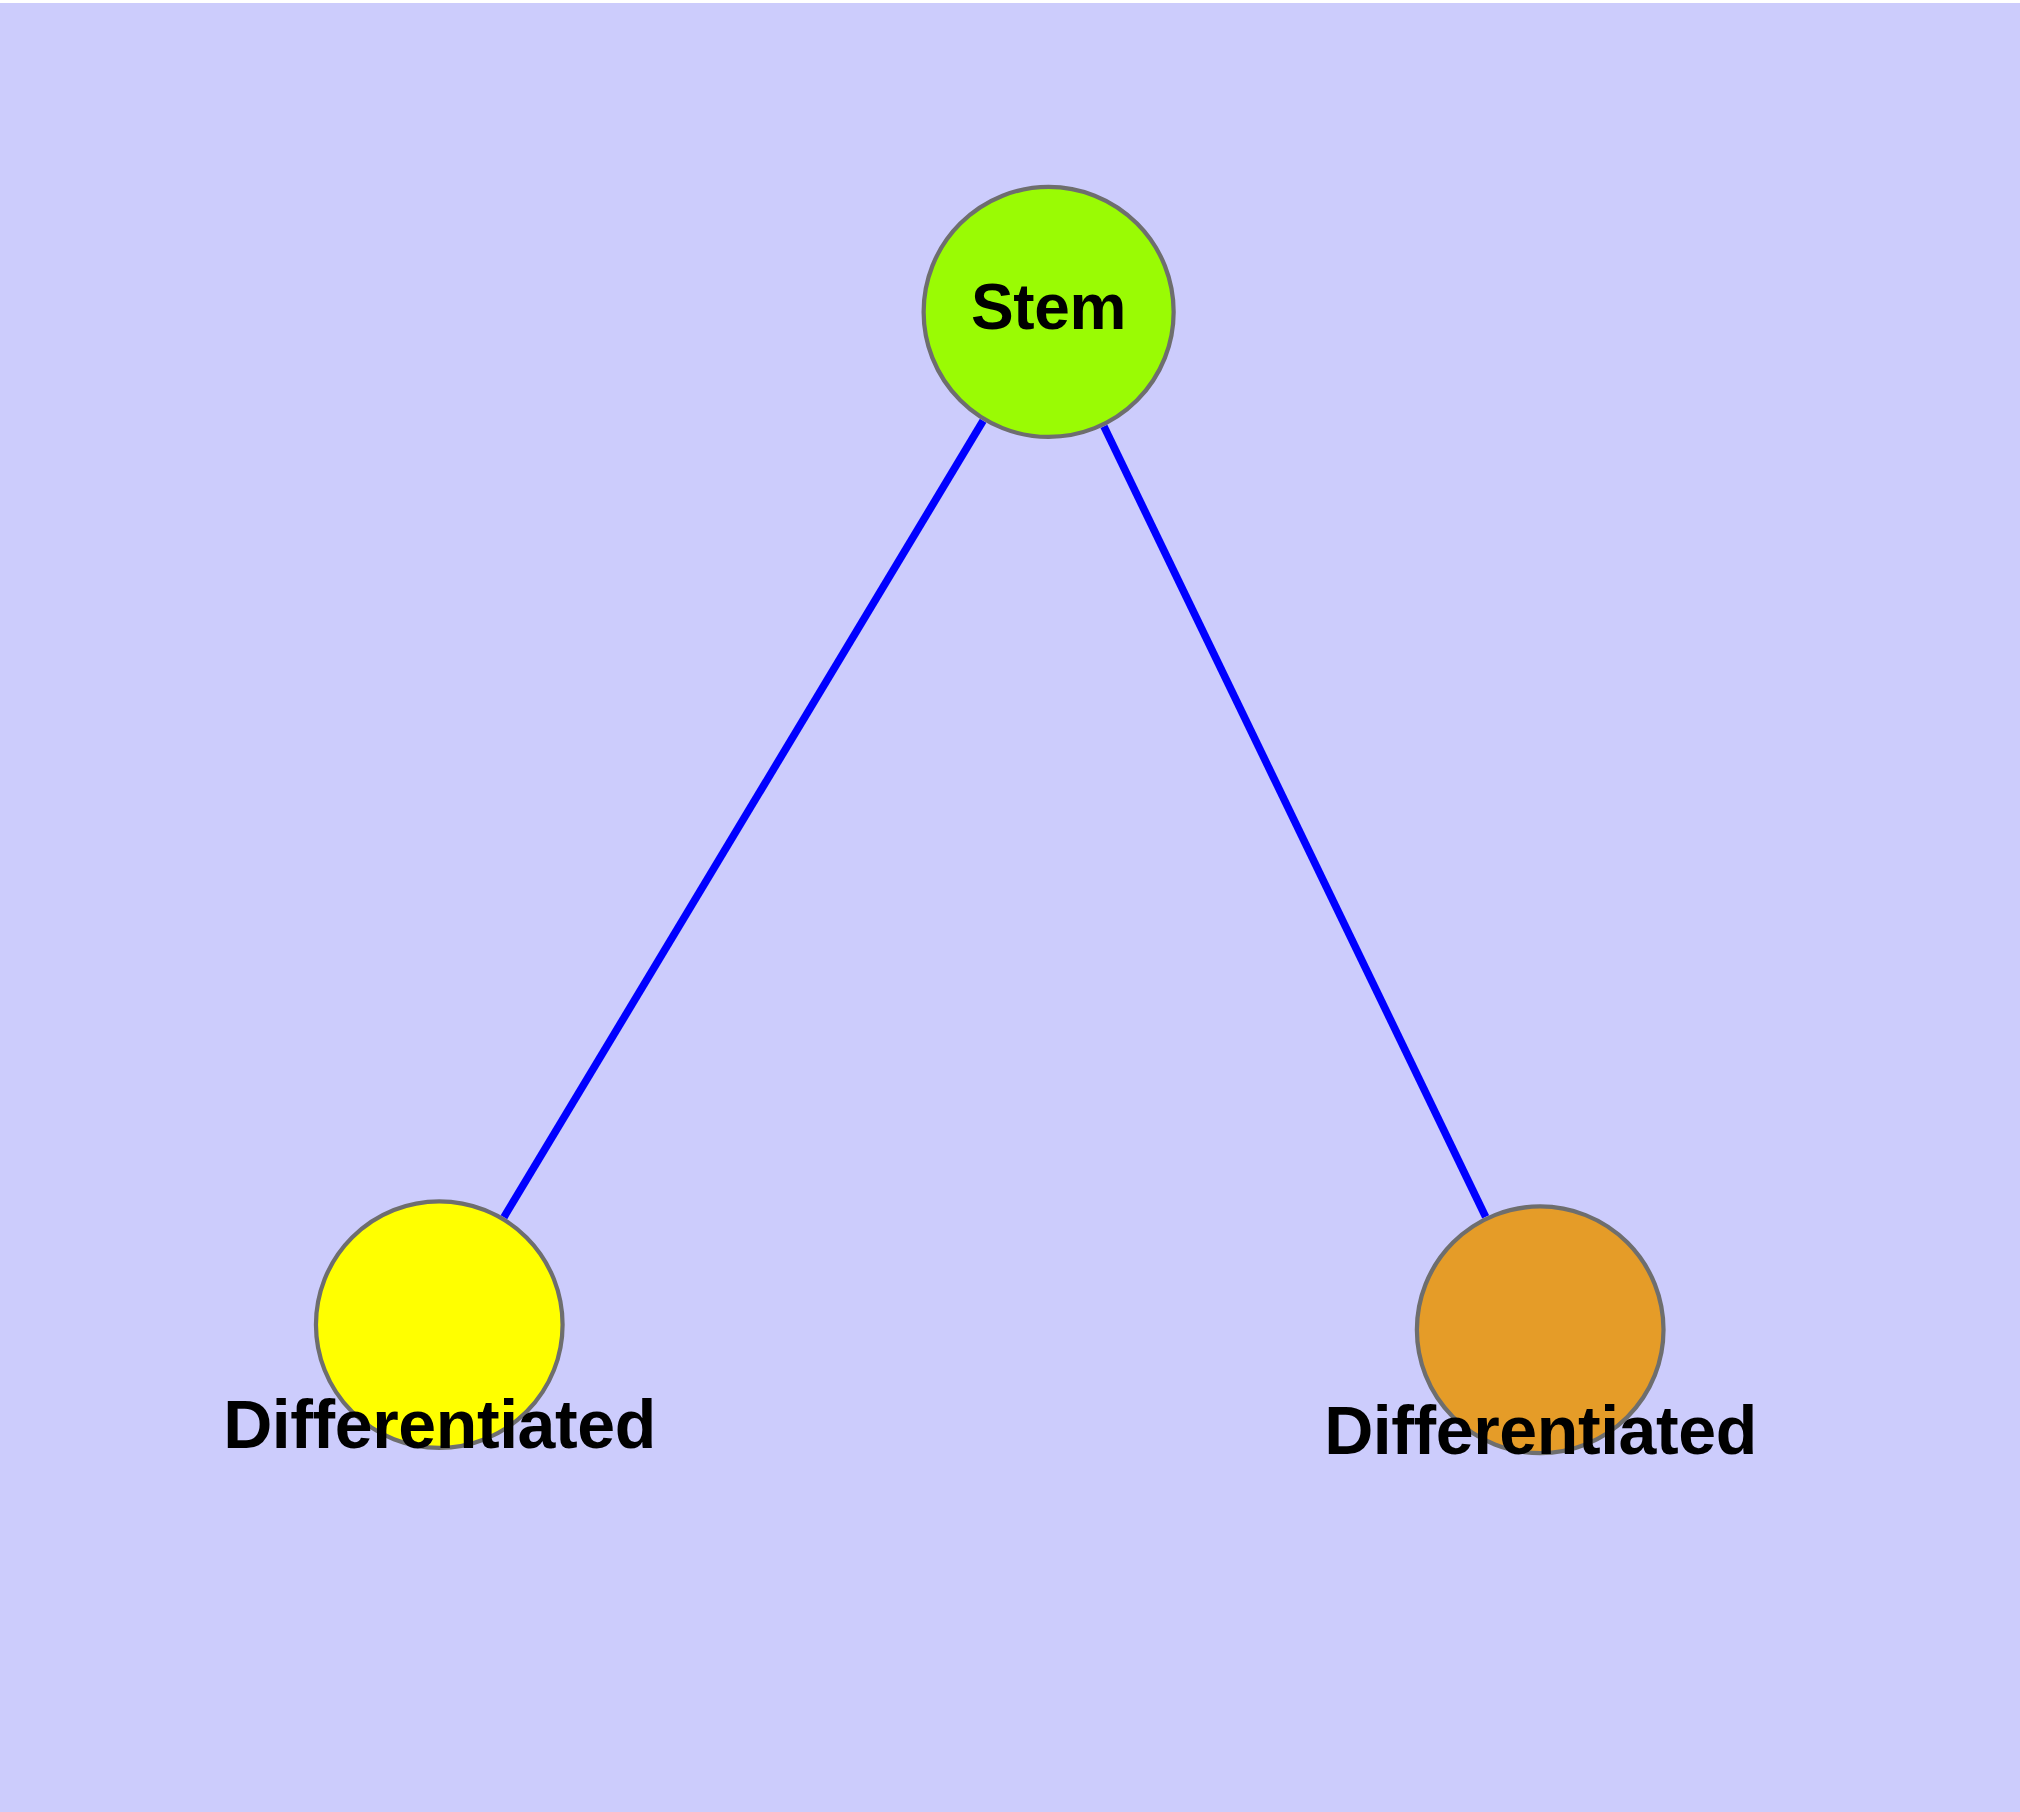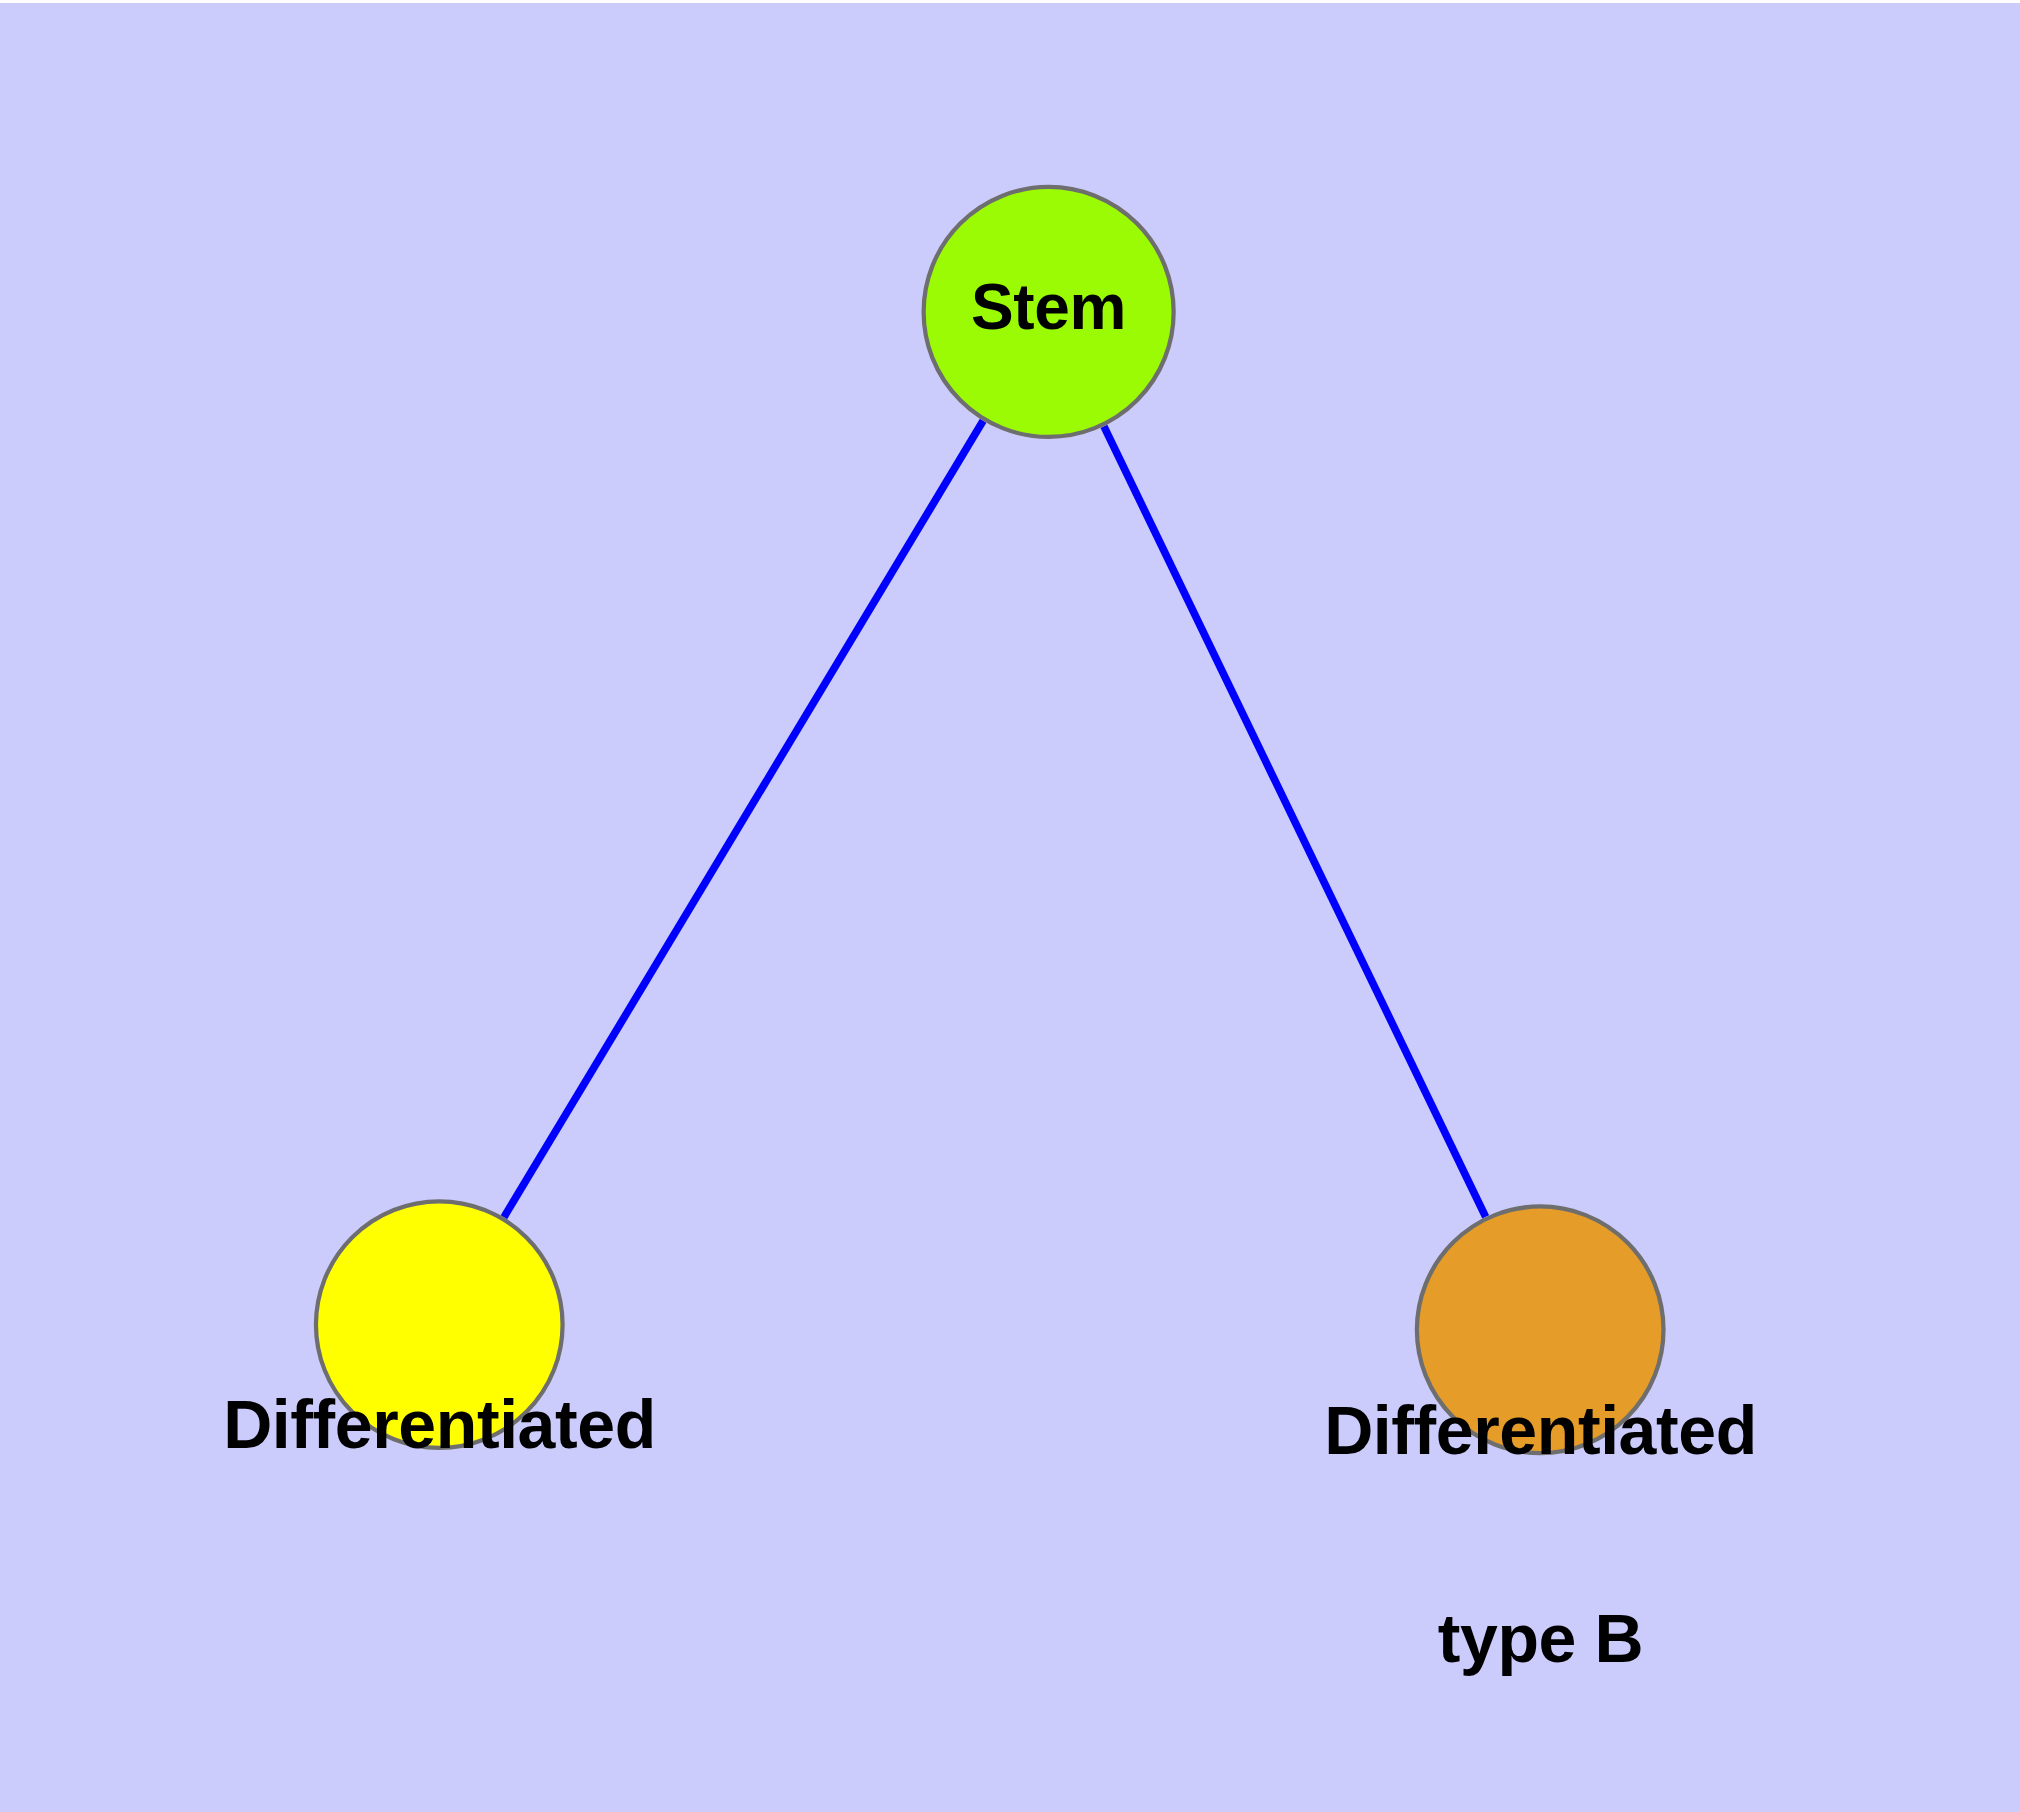--- a/index.html
+++ b/index.html
@@ -89,7 +89,6 @@
 
   <div id="label-diff-b" class="node-label" style="font-size: 68px; color: rgb(0, 0, 0); left: 1159px; top: 1257px;">
     <div>Differentiated</div>
-    <div>type B</div>
   </div>
 
 </div>

